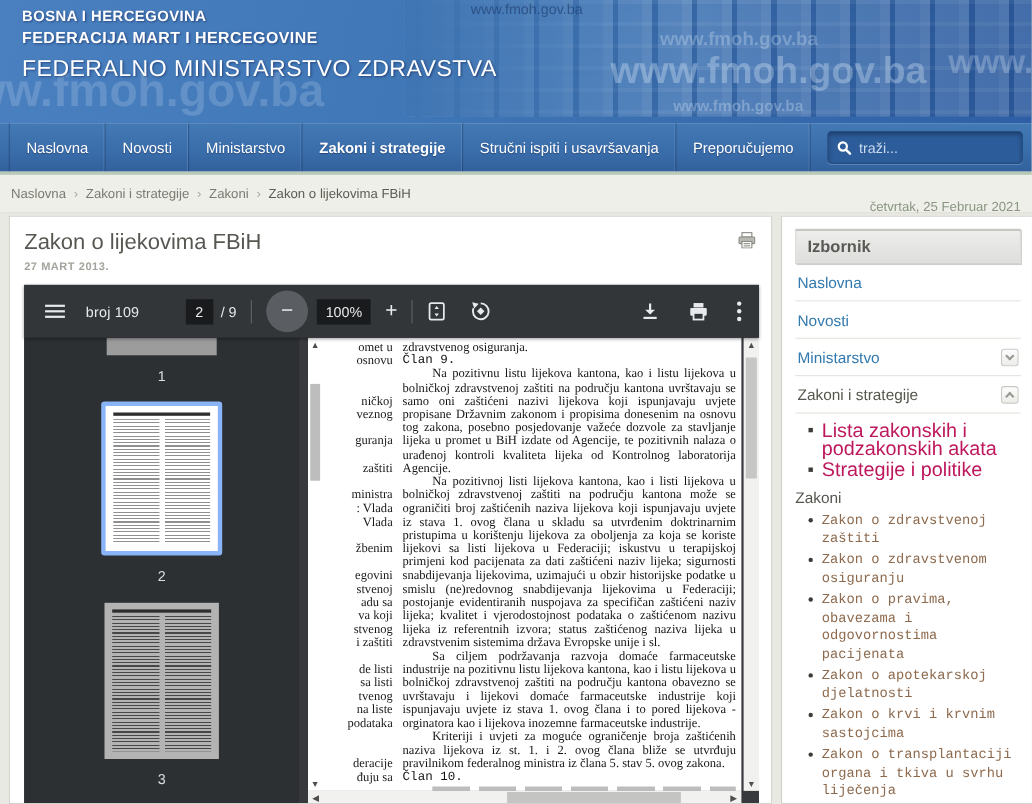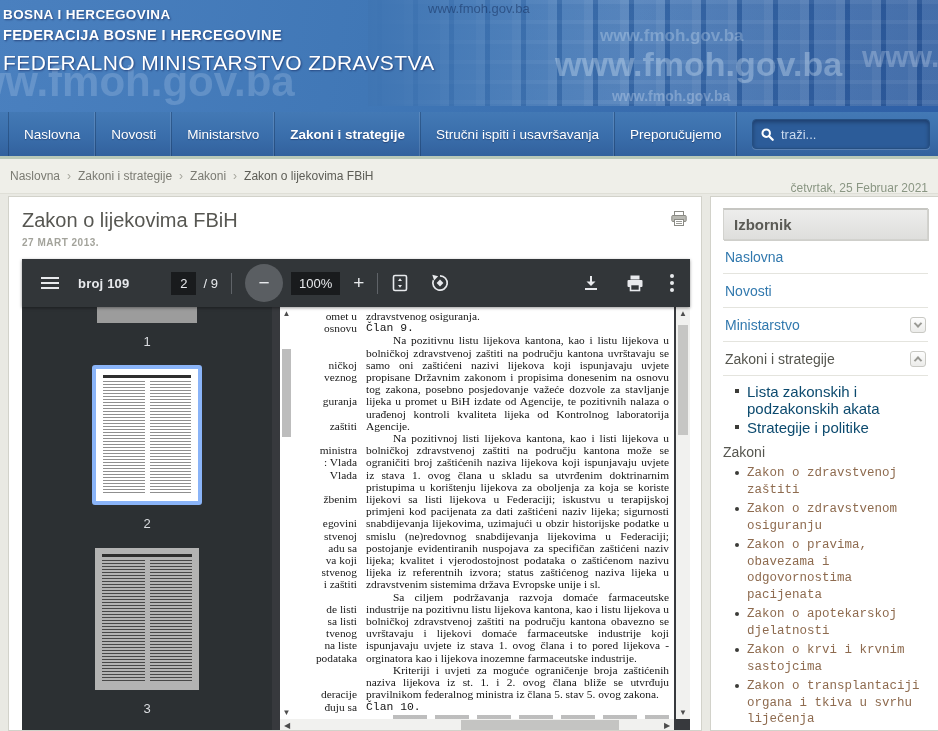--- a/index.html
+++ b/index.html
@@ -16,7 +16,7 @@
       repeating-linear-gradient(180deg, rgba(255,255,255,.25) 0 4px, rgba(30,60,110,.15) 4px 9px, transparent 9px 20px); }
   .building-fade { position:absolute; right:0; top:0; width:570px; height:106px;
     background:linear-gradient(90deg,#3f75b3 0%, rgba(63,117,179,.15) 45%, rgba(30,70,130,.25) 100%); }
-  .hdr-titles { position:absolute; left:3px; top:7px; color:#fff; z-index:5;
+  .hdr-titles { position:absolute; left:20px; top:7px; color:#fff; z-index:5;
     text-shadow:1px 1px 2px rgba(0,0,50,.45); letter-spacing:.4px; }
   .hdr-line1 { font-size:13.5px; font-weight:bold; margin-bottom:5px; }
   .hdr-line2 { font-size:14.5px; font-weight:bold; margin-bottom:8px; }

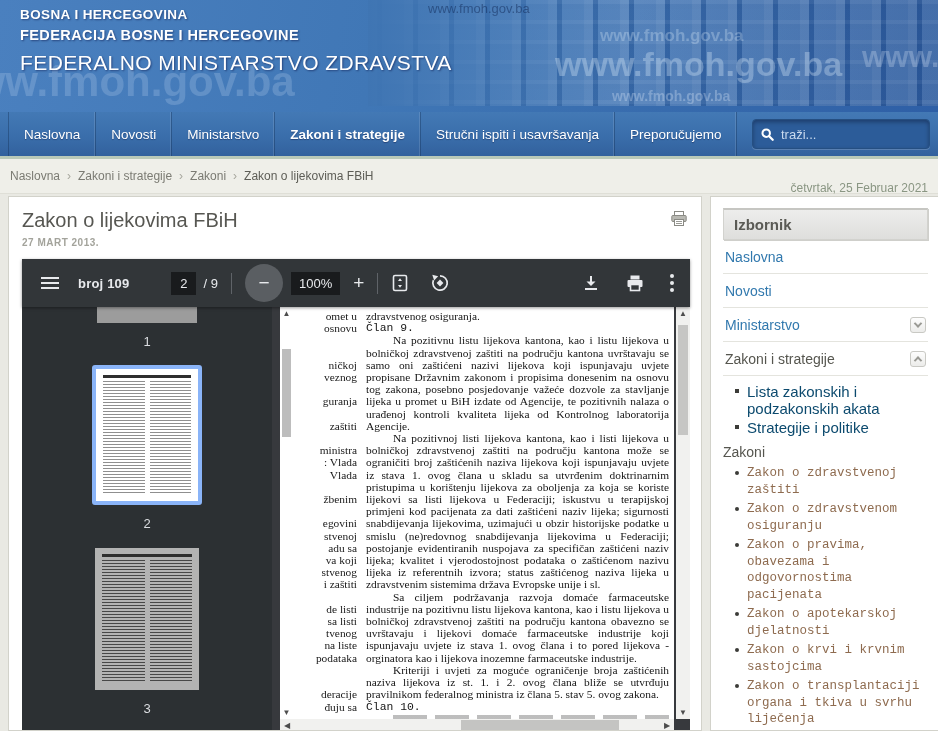--- a/index.html
+++ b/index.html
@@ -174,7 +174,7 @@
     <span class="wm wm6">www.fmoh.gov.ba</span>
     <div class="hdr-titles">
       <div class="hdr-line1">BOSNA I HERCEGOVINA</div>
-      <div class="hdr-line2">FEDERACIJA BOSNE I HERCEGOVINE</div>
+      <div class="hdr-line2">FEDERACIJA MART I HERCEGOVINE</div>
       <div class="hdr-line3">FEDERALNO MINISTARSTVO ZDRAVSTVA</div>
     </div>
   </div>

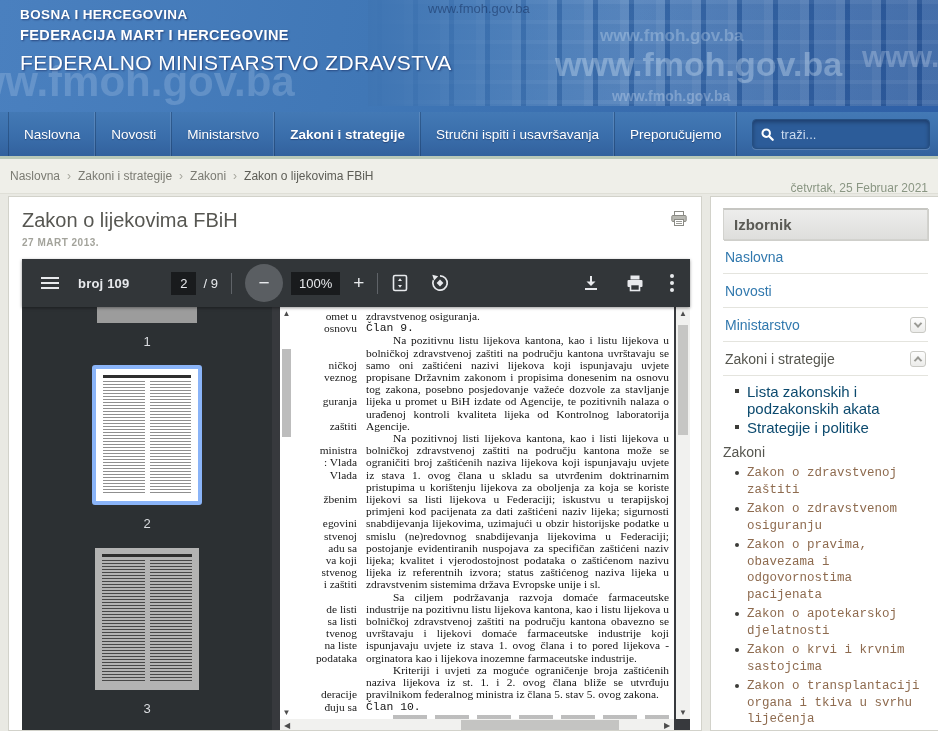--- a/index.html
+++ b/index.html
@@ -71,7 +71,7 @@
   .vt-left { display:flex; align-items:center; }
   .hamburger { width:56px; display:flex; flex-direction:column; align-items:center; gap:3px; cursor:pointer; }
   .hamburger div { width:18px; height:2px; background:#e8eaed; }
-  .vt-doc-title { font-size:13px; font-weight:bold; letter-spacing:.2px; }
+  .vt-doc-title { font-size:13px; font-weight:normal; letter-spacing:.2px; }
   .vt-center { display:flex; align-items:center; margin-left:42px; }
   .page-box { background:#191b1d; min-width:25px; height:23px; display:flex; align-items:center;
     justify-content:center; font-size:13px; padding:0 5px; cursor:text; }

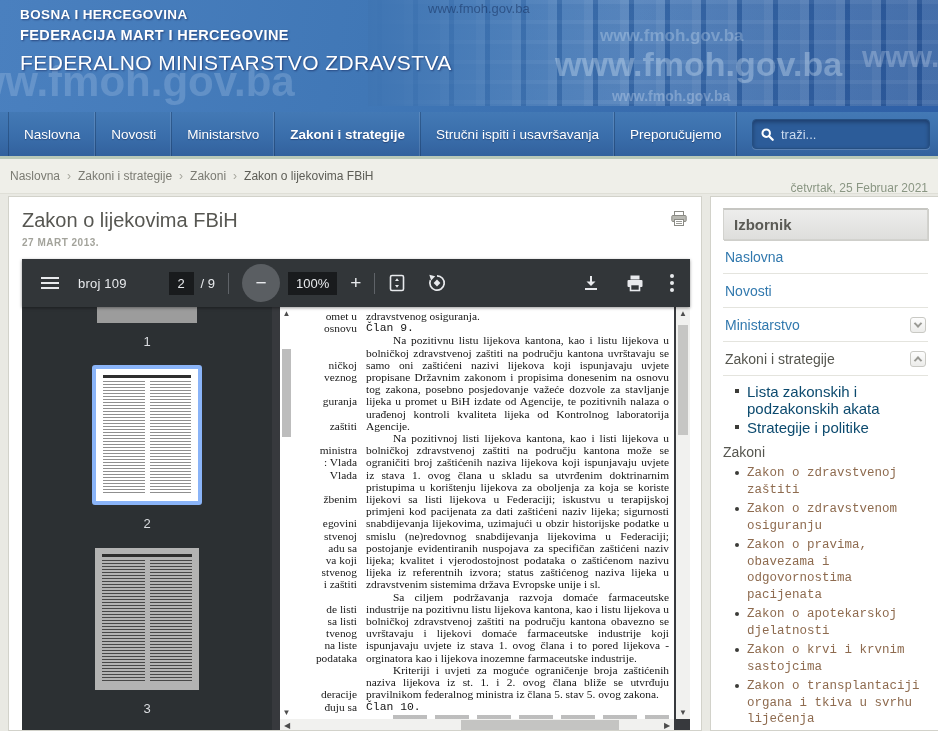--- a/index.html
+++ b/index.html
@@ -147,8 +147,8 @@
   .chev.down { transform:rotate(-45deg) translate(1px,-1px); }
   .chev.up { transform:rotate(135deg) translate(1px,-1px); }
   .sub-list { list-style:none; margin:7px 0 2px 12px; }
-  .sub-list li { position:relative; padding-left:12px; font-size:15px; line-height:17px;
-    color:#0c4a6e; cursor:pointer; margin-bottom:2px; }
+  .sub-list li { position:relative; padding-left:12px; font-size:18px; line-height:17px;
+    color:#be185d; cursor:pointer; margin-bottom:2px; }
   .sub-list li::before { content:""; position:absolute; left:0; top:6px; width:4px; height:4px;
     background:#3c3c38; }
   .zakoni-label { font-size:14px; color:#56564f; margin-top:8px; }

